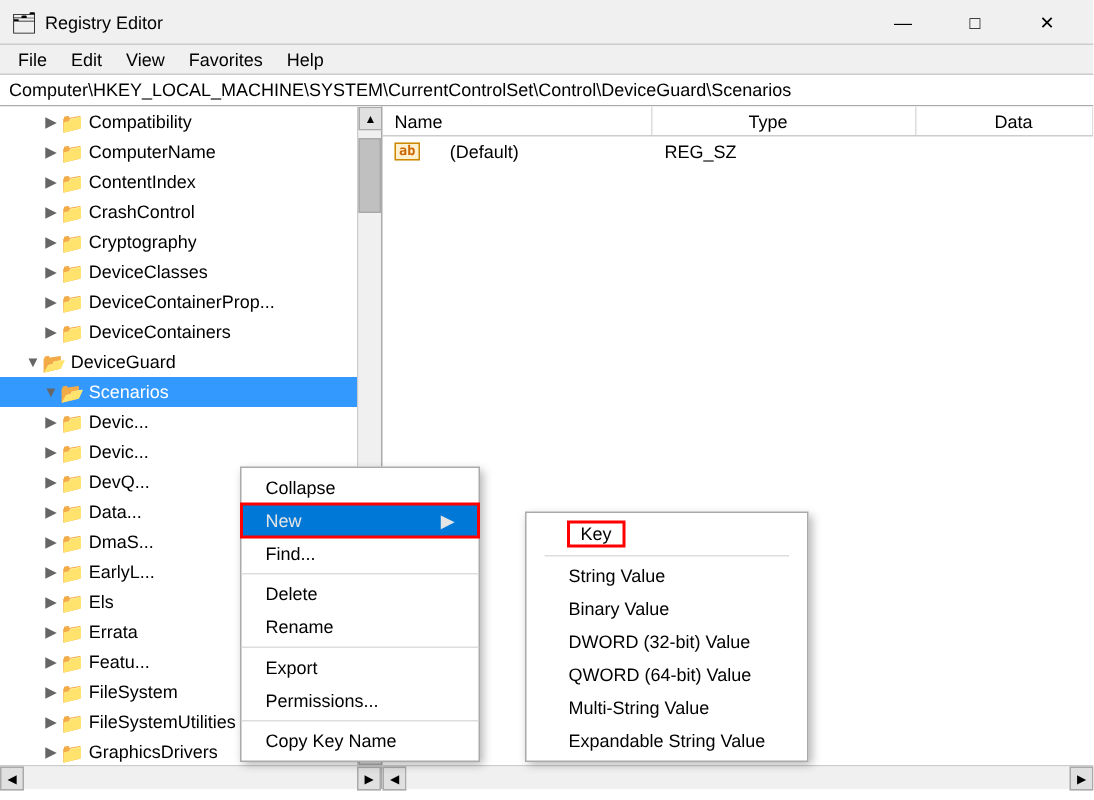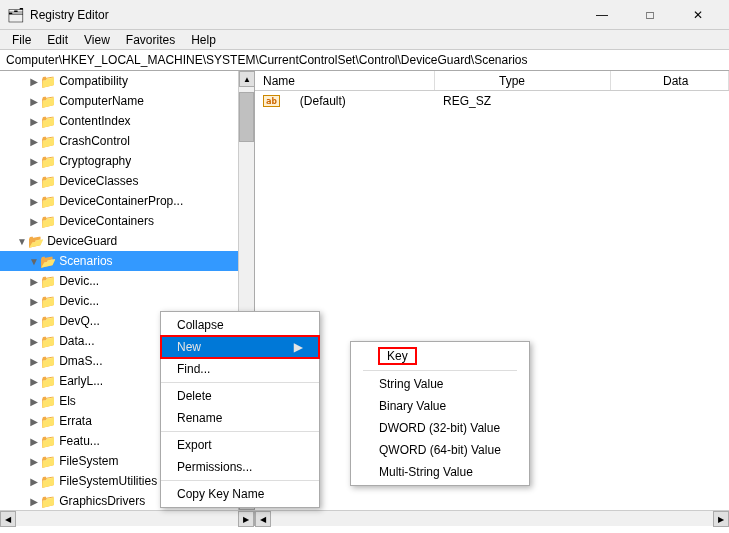--- a/index.html
+++ b/index.html
@@ -468,6 +468,9 @@
     <div class="submenu-item">
       <span>Multi-String Value</span>
     </div>
+    <div class="submenu-item">
+      <span>Expandable String Value</span>
+    </div>
   </div>
 
 </div>

